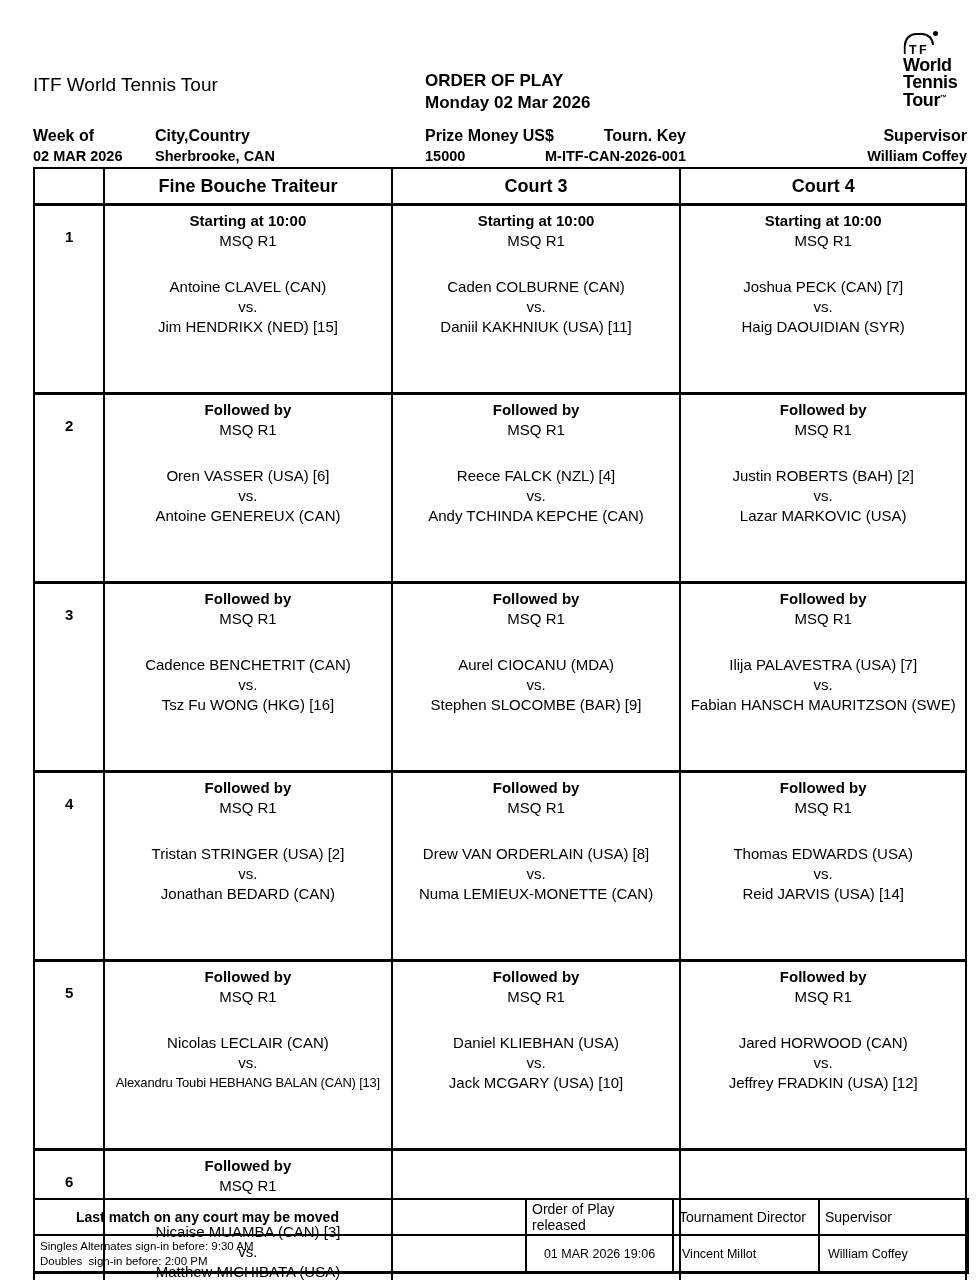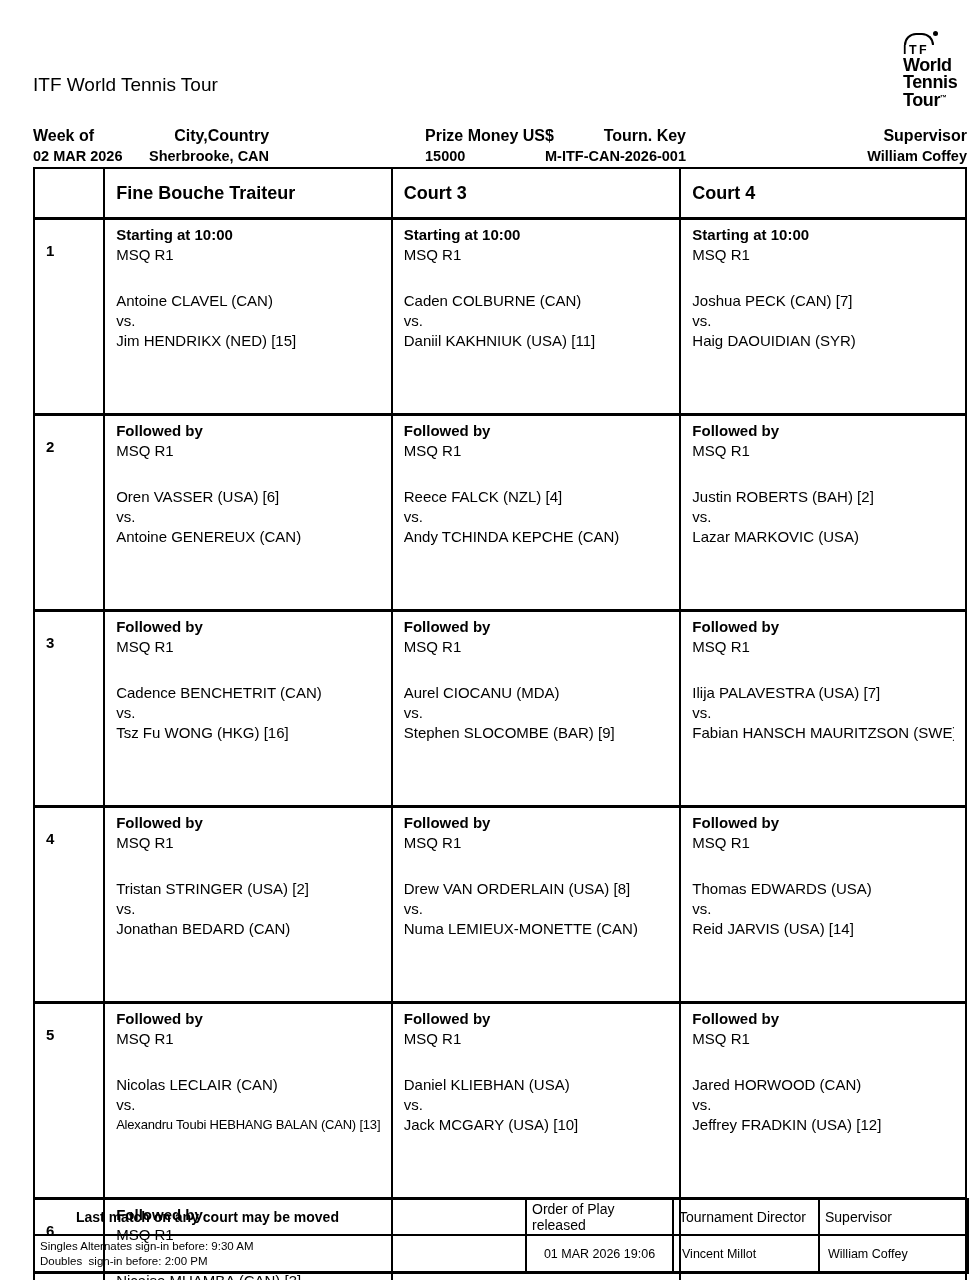--- a/index.html
+++ b/index.html
@@ -61,6 +61,10 @@
 
   <div class="subtitle">ITF World Tennis Tour</div>
 
+  <div class="center-head">
+    <div>ORDER OF PLAY</div>
+    <div>Monday 02 Mar 2026</div>
+  </div>
 
   <div class="logo">
     <div class="logo-arcrow">

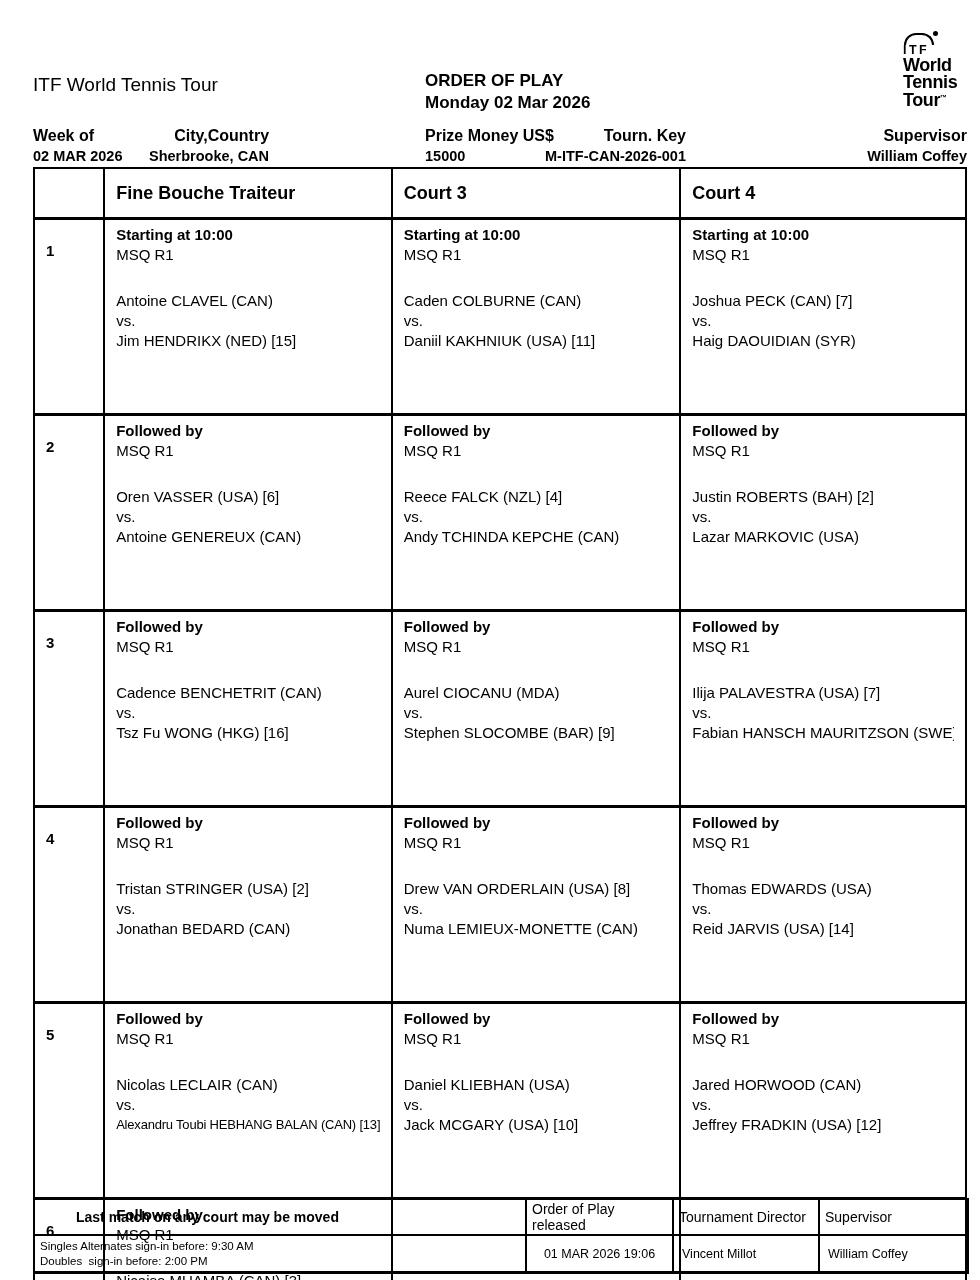--- a/index.html
+++ b/index.html
@@ -13,7 +13,7 @@
   .info-block{position:absolute;top:127px;}
   .info-label{font-size:16px;font-weight:700;margin-bottom:3px;}
   .info-value{font-size:14.5px;font-weight:700;}
-  .ib1{left:33px;} .ib2{left:149px;text-align:right;} .ib3{left:425px;} .ib4{left:545px;text-align:right;}
+  .ib1{left:33px;} .ib2{left:155px;} .ib3{left:425px;} .ib4{left:545px;text-align:right;}
   .ib5{right:13px;text-align:right;}
 
   

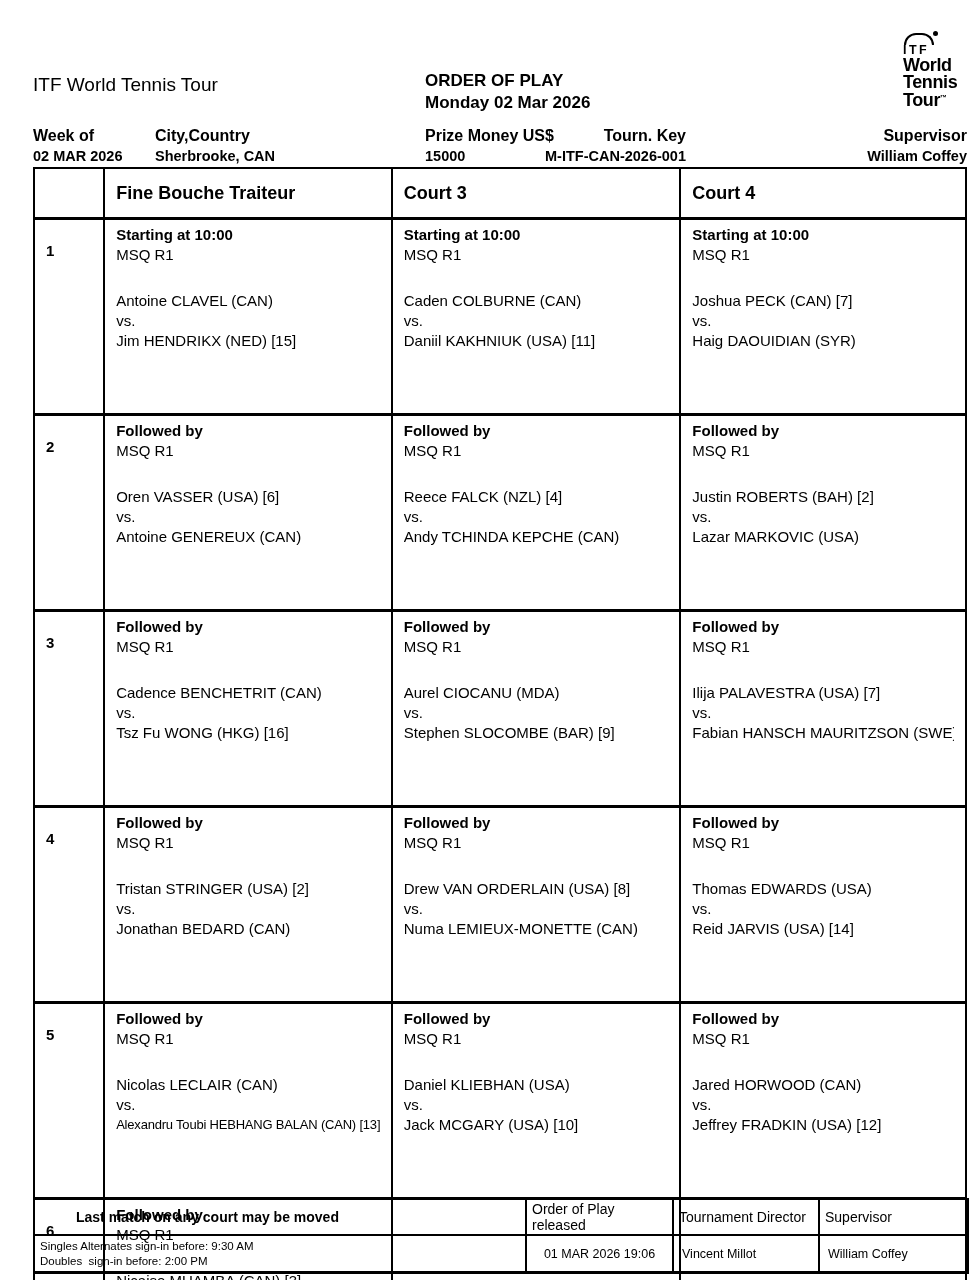--- a/index.html
+++ b/index.html
@@ -29,7 +29,7 @@
   
   .sched{position:absolute;left:33px;top:167px;border-collapse:collapse;table-layout:fixed;width:934px;}
   .sched td,.sched th{border-left:2px solid #000;border-right:2px solid #000;
-       border-top:3px solid #000;border-bottom:3px solid #000;padding:11px;vertical-align:top;text-align:left;}
+       border-top:3px solid #000;border-bottom:3px solid #000;padding:4px;vertical-align:top;text-align:center;}
   .sched tr.hdr td,.sched tr.hdr th{border-top:2px solid #000;border-bottom:2px solid #000;height:26px;
        font-size:18px;font-weight:700;vertical-align:middle;}
   .sched tr.mrow td{height:160px;}

